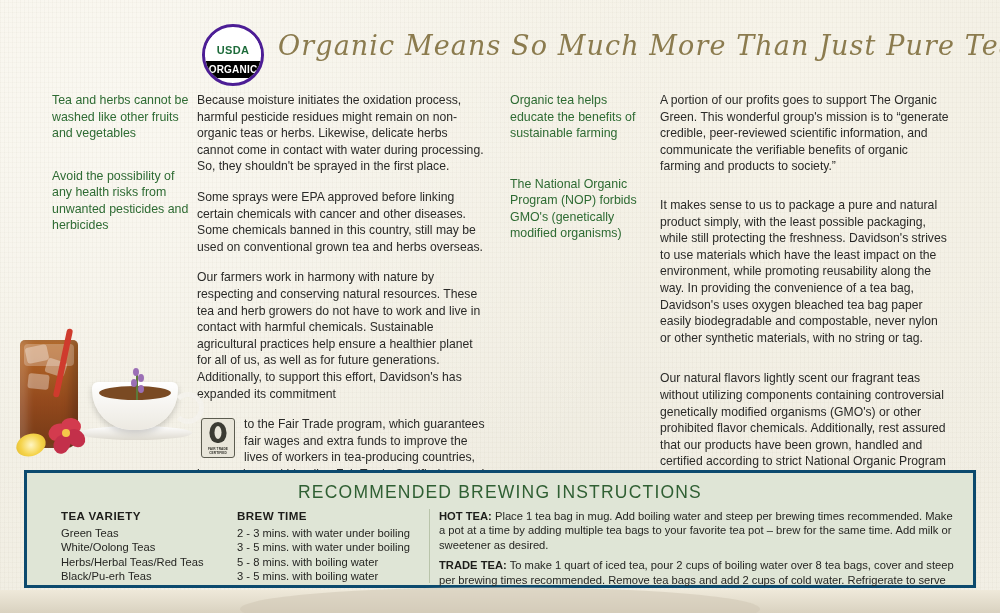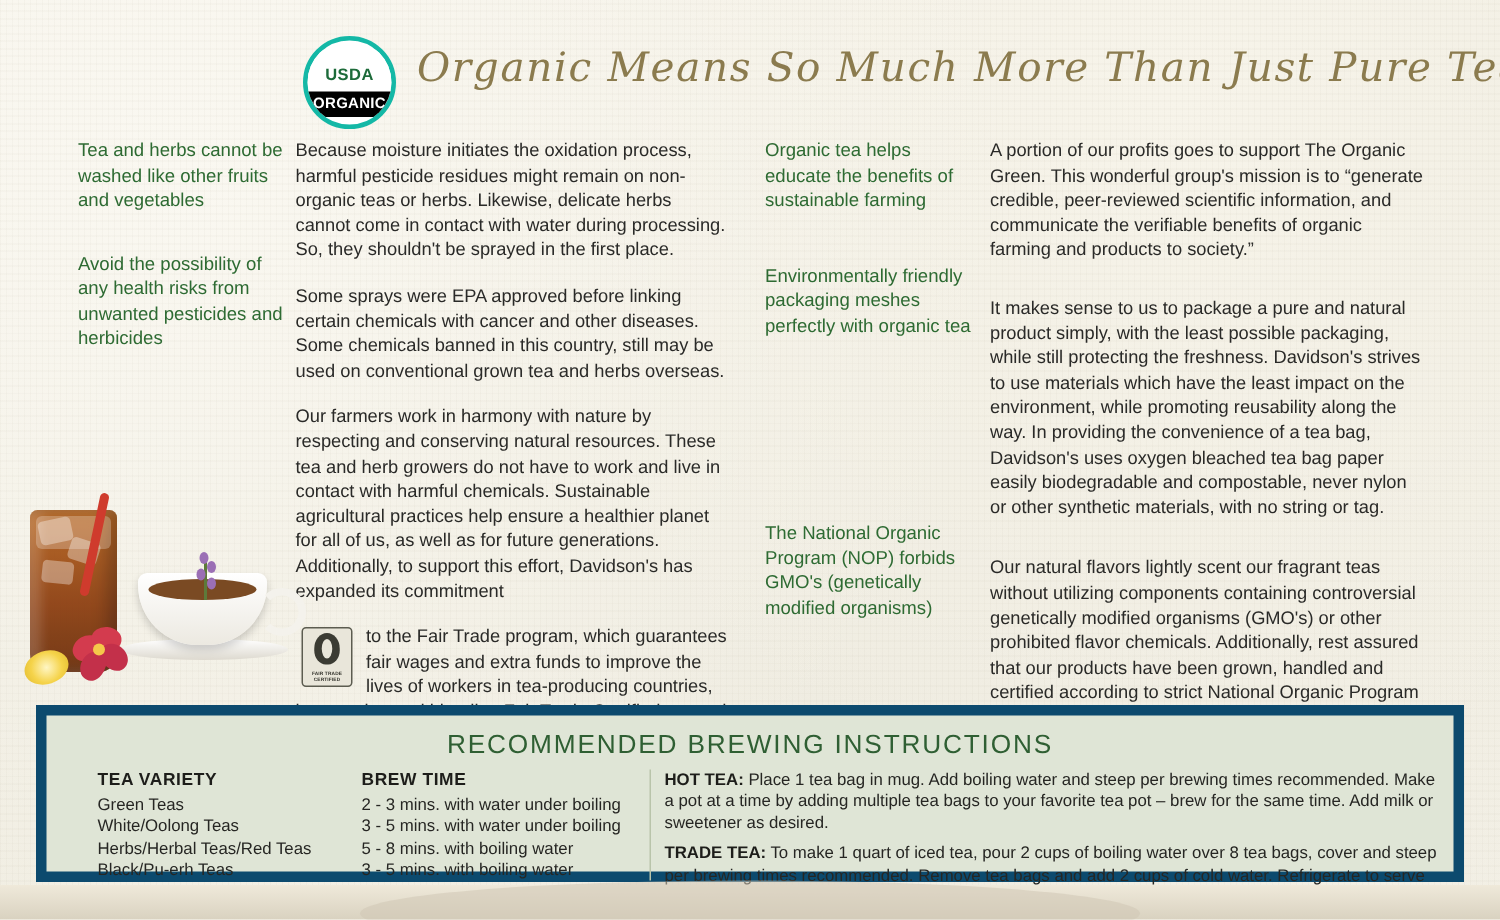--- a/index.html
+++ b/index.html
@@ -29,7 +29,7 @@
     position:absolute;left:202px;top:24px;
     width:62px;height:62px;border-radius:50%;
     background:#ffffff;
-    border:3px solid #14b8a6;
+    border:3px solid #4c1d95;
     box-sizing:border-box;
     display:flex;flex-direction:column;align-items:center;justify-content:center;
     overflow:hidden;

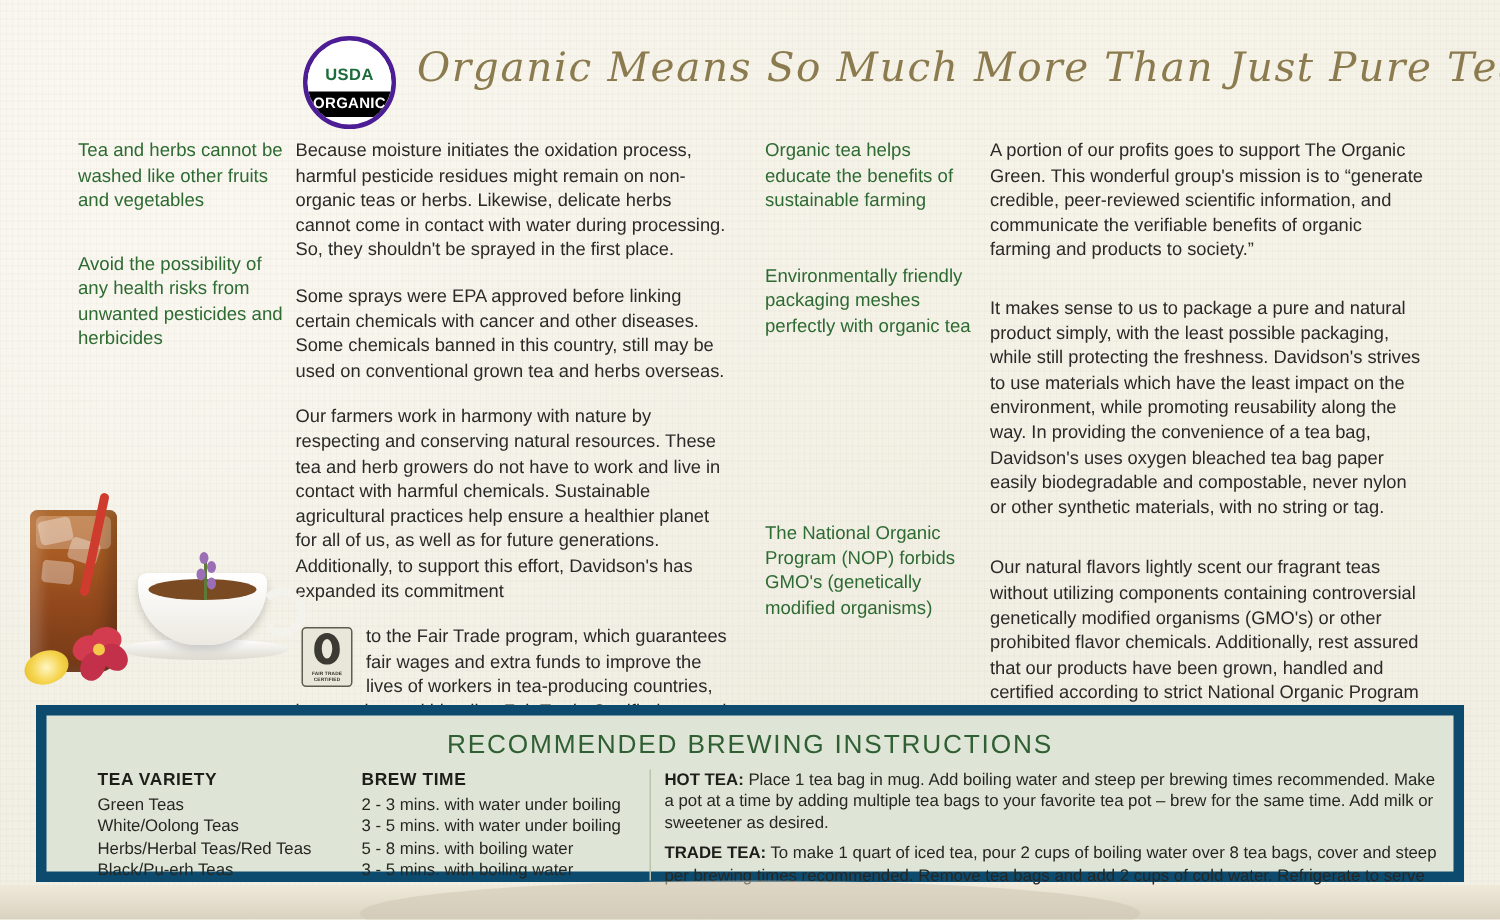--- a/index.html
+++ b/index.html
@@ -250,7 +250,6 @@
 
 <div class="col c3">
   <div class="lead">Organic tea helps educate the benefits of sustainable farming</div>
-  <div class="lead">Environmentally friendly packaging meshes perfectly with organic tea</div>
   <div class="lead">The National Organic Program (NOP) forbids GMO's (genetically modified organisms)</div>
 </div>
 

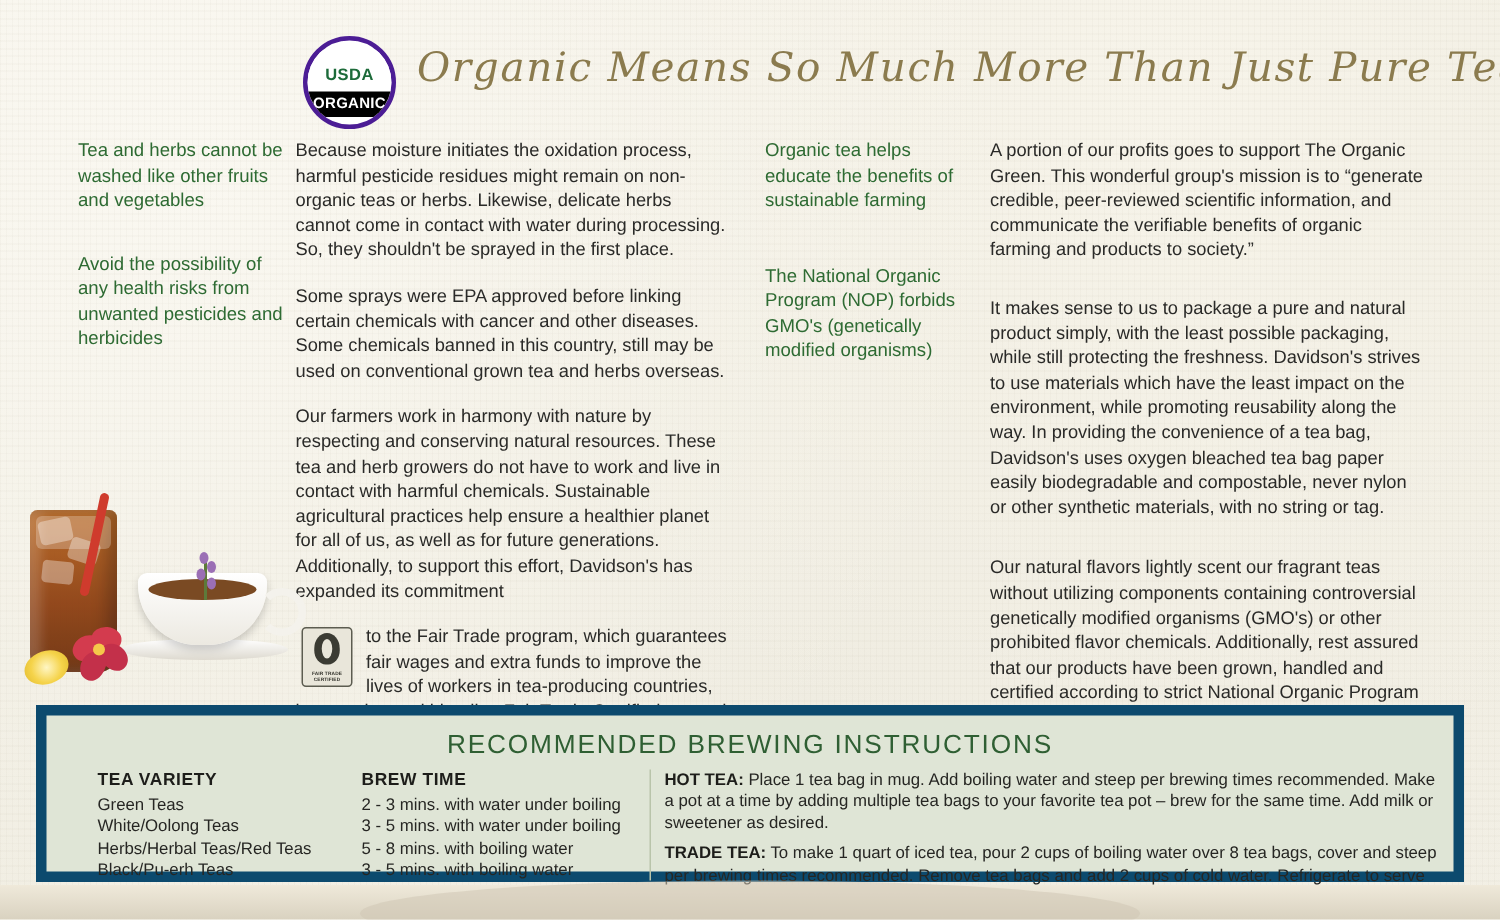--- a/index.html
+++ b/index.html
@@ -182,7 +182,7 @@
   .brew{
     position:absolute;left:24px;top:470px;width:952px;height:118px;
     background:#dfe5d6;
-    border:7px solid #0c4a6e;
+    border:3px solid #0c4a6e;
     box-sizing:border-box;
   }
   .brew-title{

